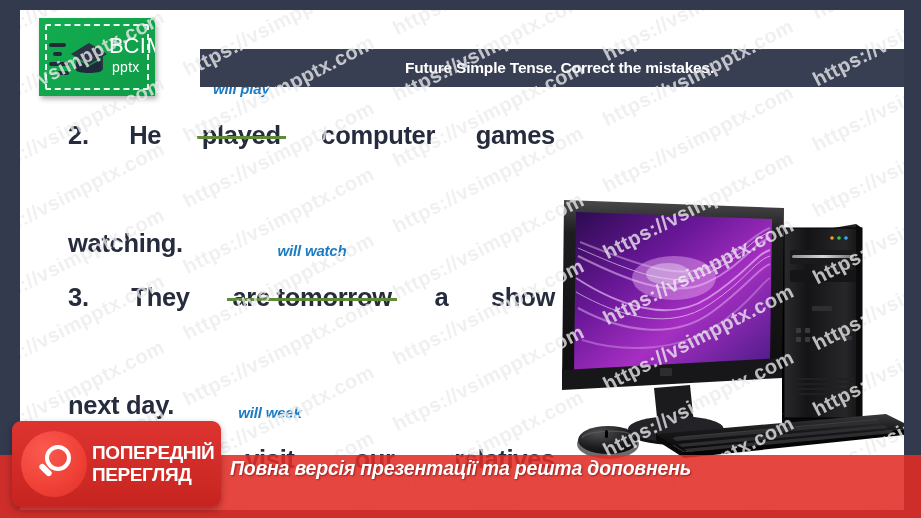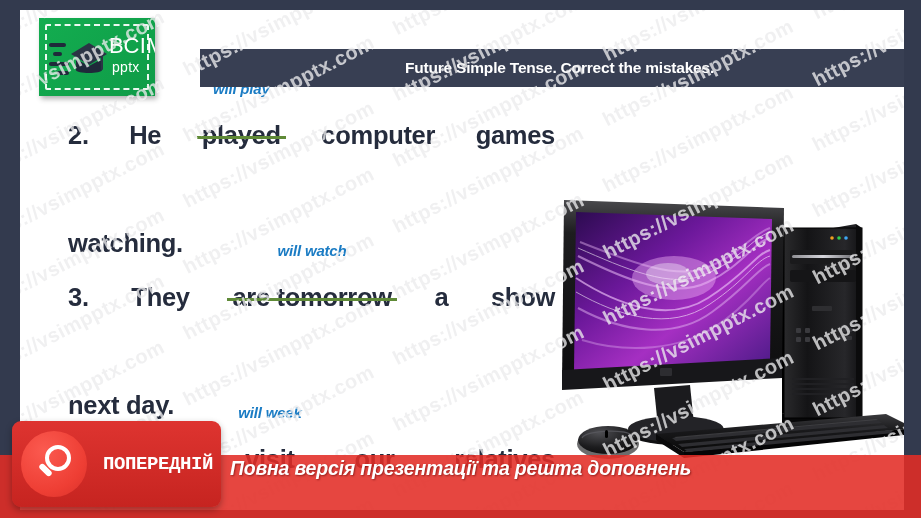--- a/index.html
+++ b/index.html
@@ -235,9 +235,8 @@
   #preview-badge .glass svg { display: block; }
   #preview-badge .labels {
     flex: 1 1 auto;
-    padding-left: 16px;
+    padding-left: 5px;
     padding-right: 6px;
-    font-family: Liberation Mono, monospace;
   }
   #preview-badge .labels div {
     color: #ffffff;

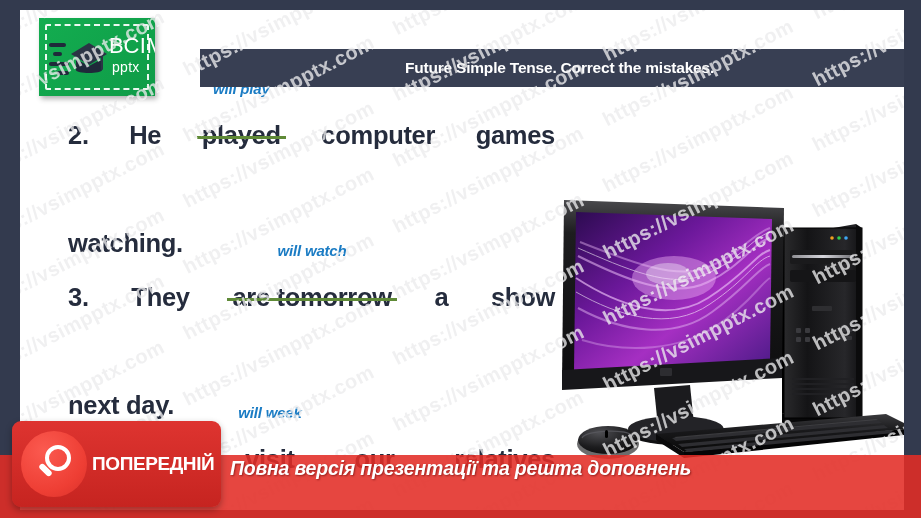--- a/index.html
+++ b/index.html
@@ -477,6 +477,7 @@
     </div>
     <div class="labels">
       <div>ПОПЕРЕДНІЙ</div>
+      <div>ПЕРЕГЛЯД</div>
     </div>
   </div>
 

